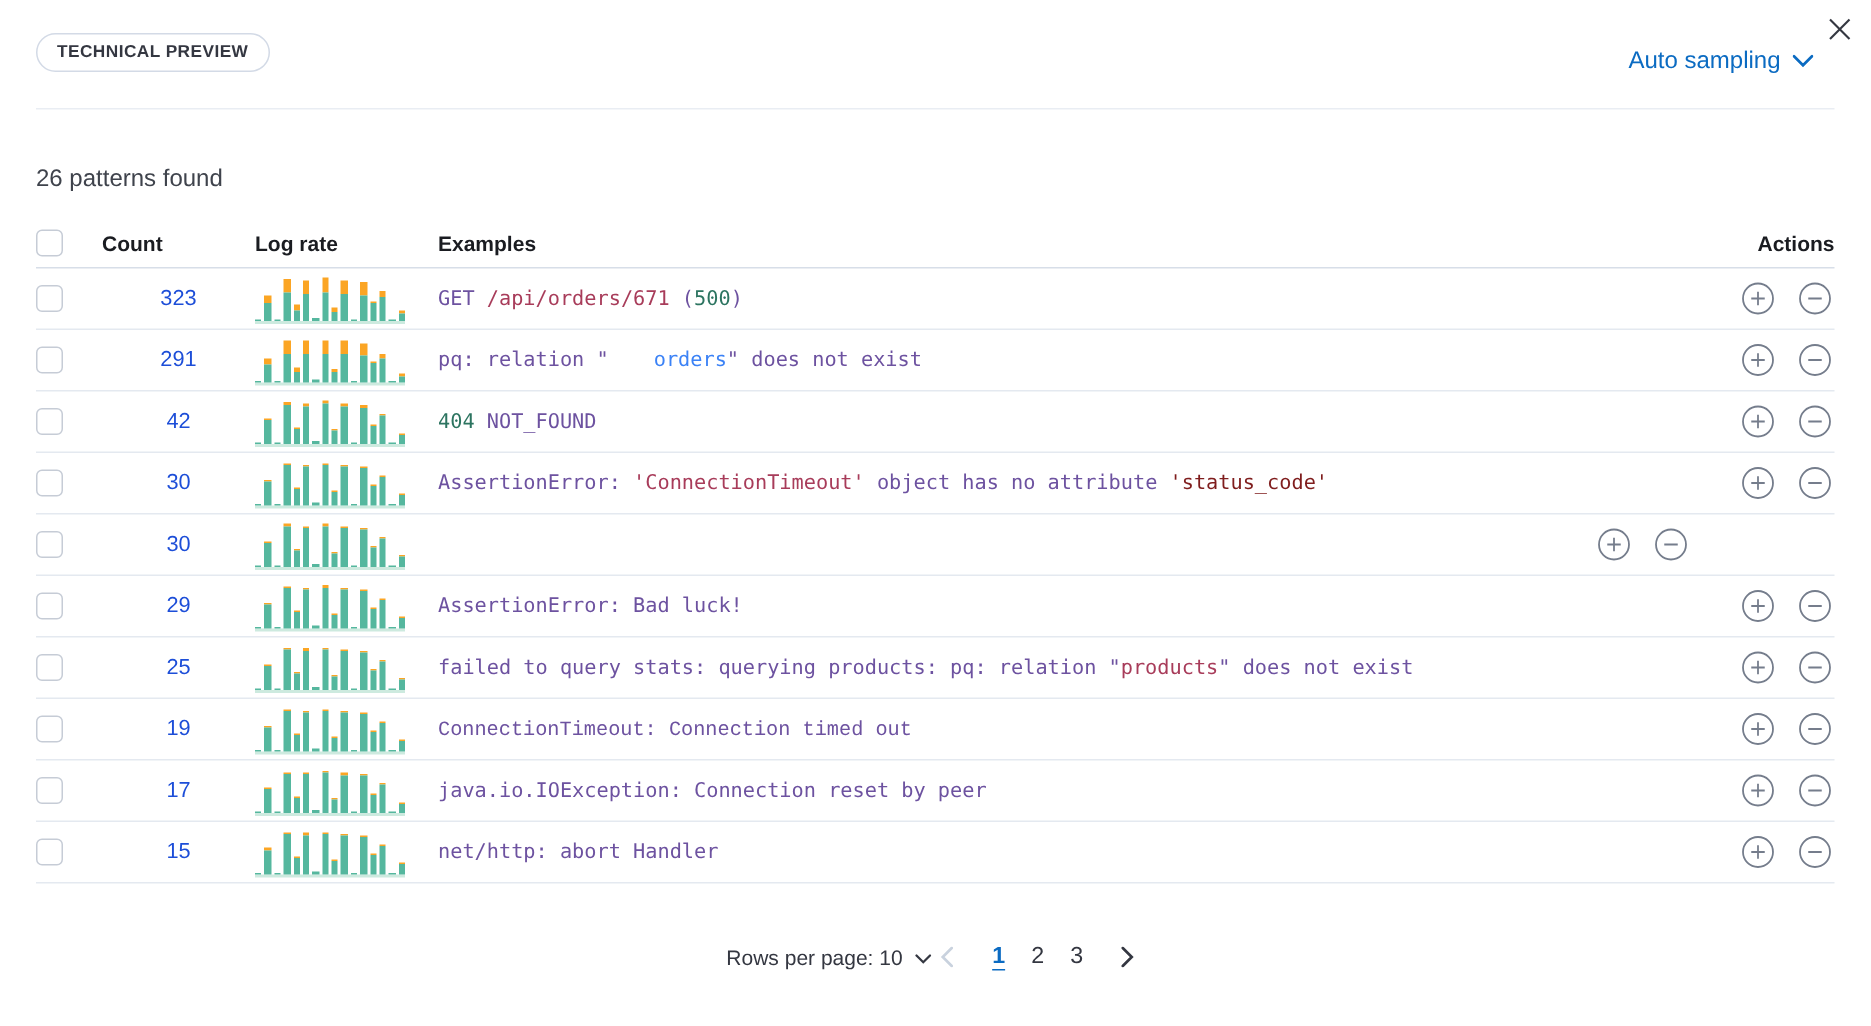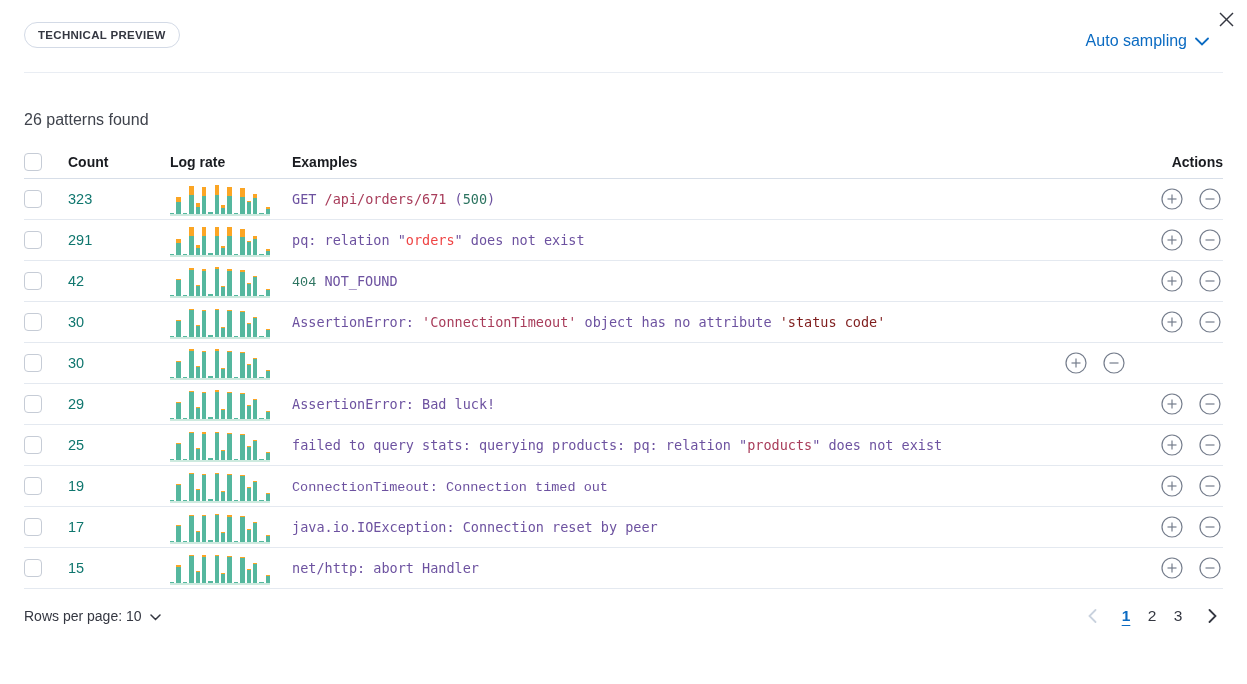--- a/index.html
+++ b/index.html
@@ -35,7 +35,7 @@
 
   .checkbox { width:18px; height:18px; border:1px solid #c6ccd6; border-radius:4px; background:#fff; cursor:pointer; }
 
-  .count-cell { font-size:14.5px; color:#0f766e; }
+  .count-cell { font-size:14.5px; color:#1d4ed8;text-align:center; }
 
   .spark { position:relative; width:100px; height:33px; display:flex; align-items:flex-end; gap:2px;
            border-bottom:2px solid #cdeadf; }

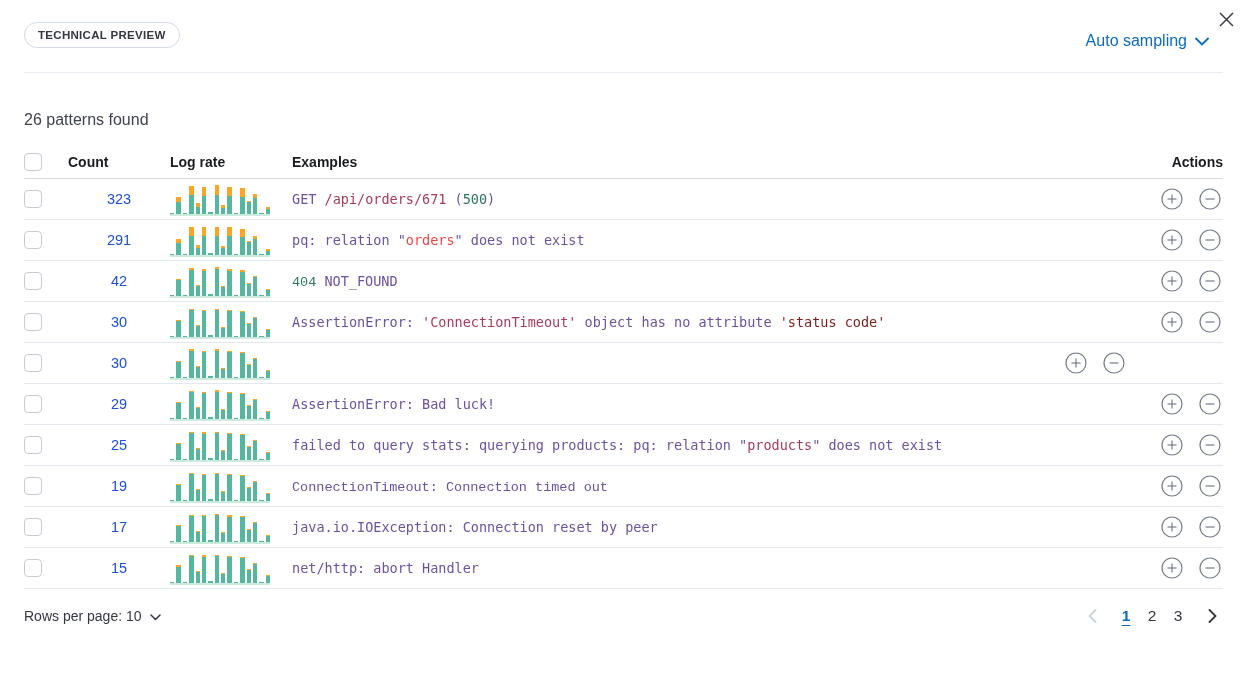--- a/index.html
+++ b/index.html
@@ -259,7 +259,7 @@
                 </div>
               </div>
             </div>
-    <div class="example-cell"><span style="color: rgb(109, 82, 160);">pq: relation "</span><span style="color: #ef4444;">orders</span><span style="color: rgb(109, 82, 160);">" does not exist</span></div>
+    <div class="example-cell"><span style="color: rgb(109, 82, 160);">pq: relation "</span><span style="color: #3b82f6; margin-left: 30px;">orders</span><span style="color: rgb(109, 82, 160);">" does not exist</span></div>
     <div class="actions-cell">
       <button class="icon-btn" aria-label="Filter for pattern">
         <svg width="22" height="22" viewBox="0 0 22 22" fill="none" stroke-width="1.2">

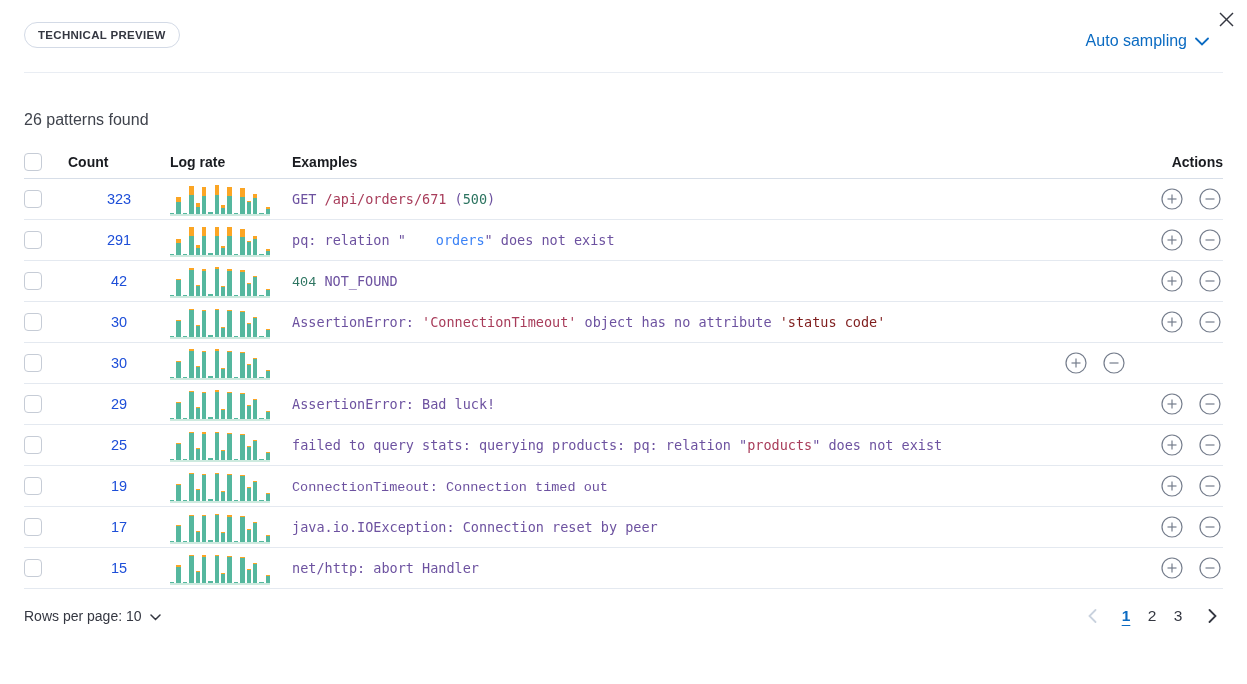--- a/index.html
+++ b/index.html
@@ -345,7 +345,7 @@
                 </div>
               </div>
             </div>
-    <div class="example-cell"><span style="color: rgb(44, 116, 96); font-family: Liberation Mono, monospace;">404</span><span style="color: rgb(109, 82, 160);"> NOT_FOUND</span></div>
+    <div class="example-cell"><span style="color: rgb(44, 116, 96);">404</span><span style="color: rgb(109, 82, 160);"> NOT_FOUND</span></div>
     <div class="actions-cell">
       <button class="icon-btn" aria-label="Filter for pattern">
         <svg width="22" height="22" viewBox="0 0 22 22" fill="none" stroke-width="1.2">

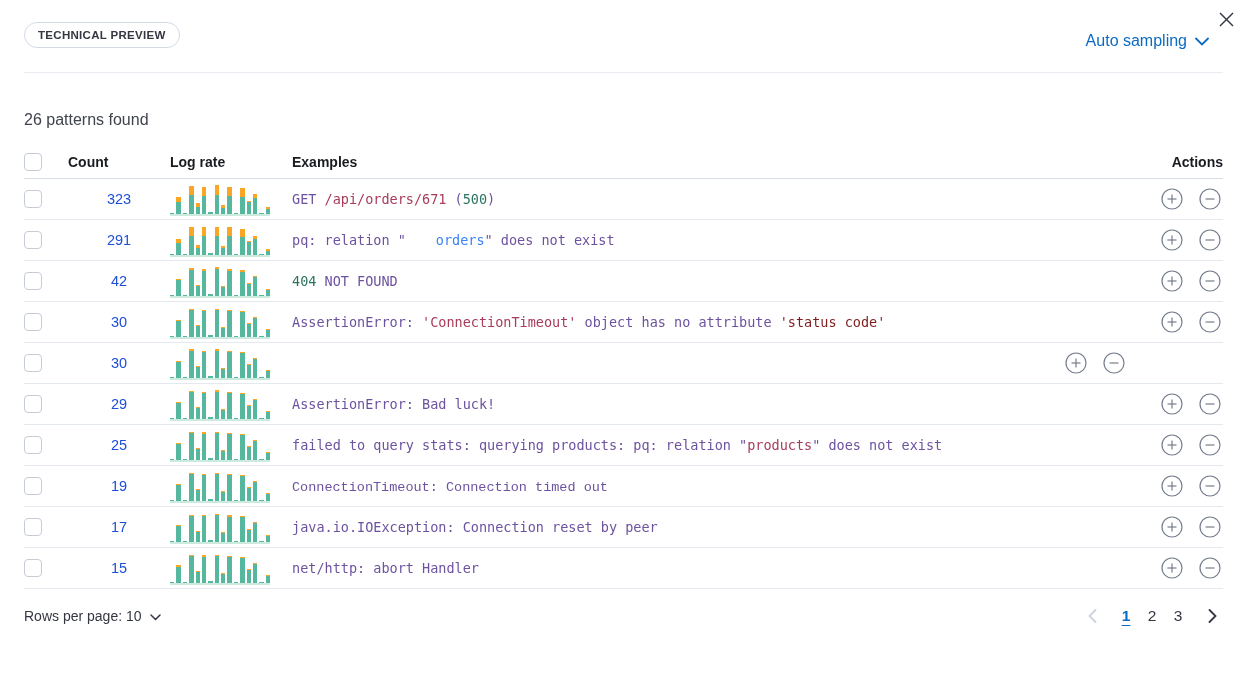--- a/index.html
+++ b/index.html
@@ -51,7 +51,7 @@
   .icon-btn svg { stroke:#757d8c; }
 
   
-  .tbl-footer { margin-top:14px; display:flex; align-items:center; justify-content:space-between; }
+  .tbl-footer { margin-top:36px; display:flex; align-items:center; justify-content:center; }
   .rows-per-page { display:flex; align-items:center; gap:8px; font-size:14px; color:#343741; cursor:pointer; }
   .rows-per-page svg { stroke:#343741; }
   .pagination { display:flex; align-items:center; gap:10px; }

